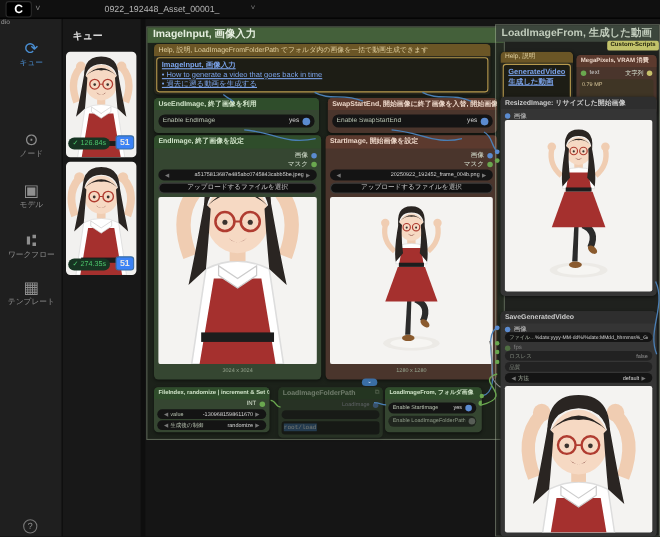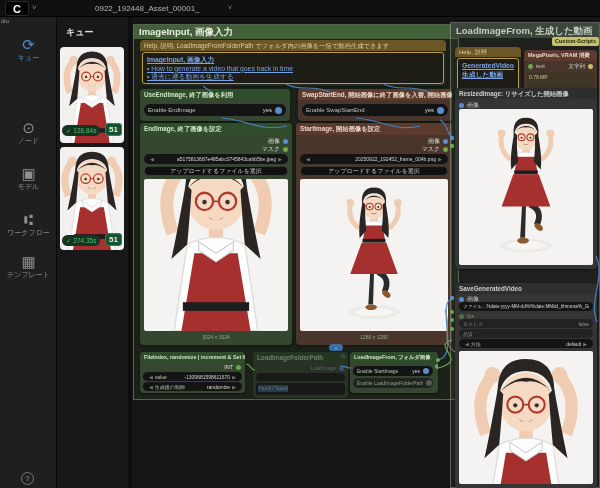--- a/index.html
+++ b/index.html
@@ -30,7 +30,7 @@
   .thumb { left:3px; width:64px; background:#f2f1ef; border-radius:4px; overflow:hidden; }
   .thumb svg { display:block; width:100%; height:100%; }
   .timebadge { height:11px; background:#173422; border-radius:6px; color:#4cc36a; font-size:6.5px; line-height:11px; padding:0 4px; white-space:nowrap; z-index:22; }
-  .countbadge { width:17px; height:13px; background:#14532d; border:1px solid #3a6ea5; border-radius:3px; color:#e8e8e8; font-size:8px; font-weight:bold; text-align:center; line-height:12px; z-index:22; }
+  .countbadge { width:17px; height:13px; background:#3b82f6; border:1px solid #3a6ea5; border-radius:3px; color:#e8e8e8; font-size:8px; font-weight:bold; text-align:center; line-height:12px; z-index:22; }
   .resizer { left:128px; top:17px; width:4px; height:471px; background:#0e0e0e; z-index:25; }
 
   

